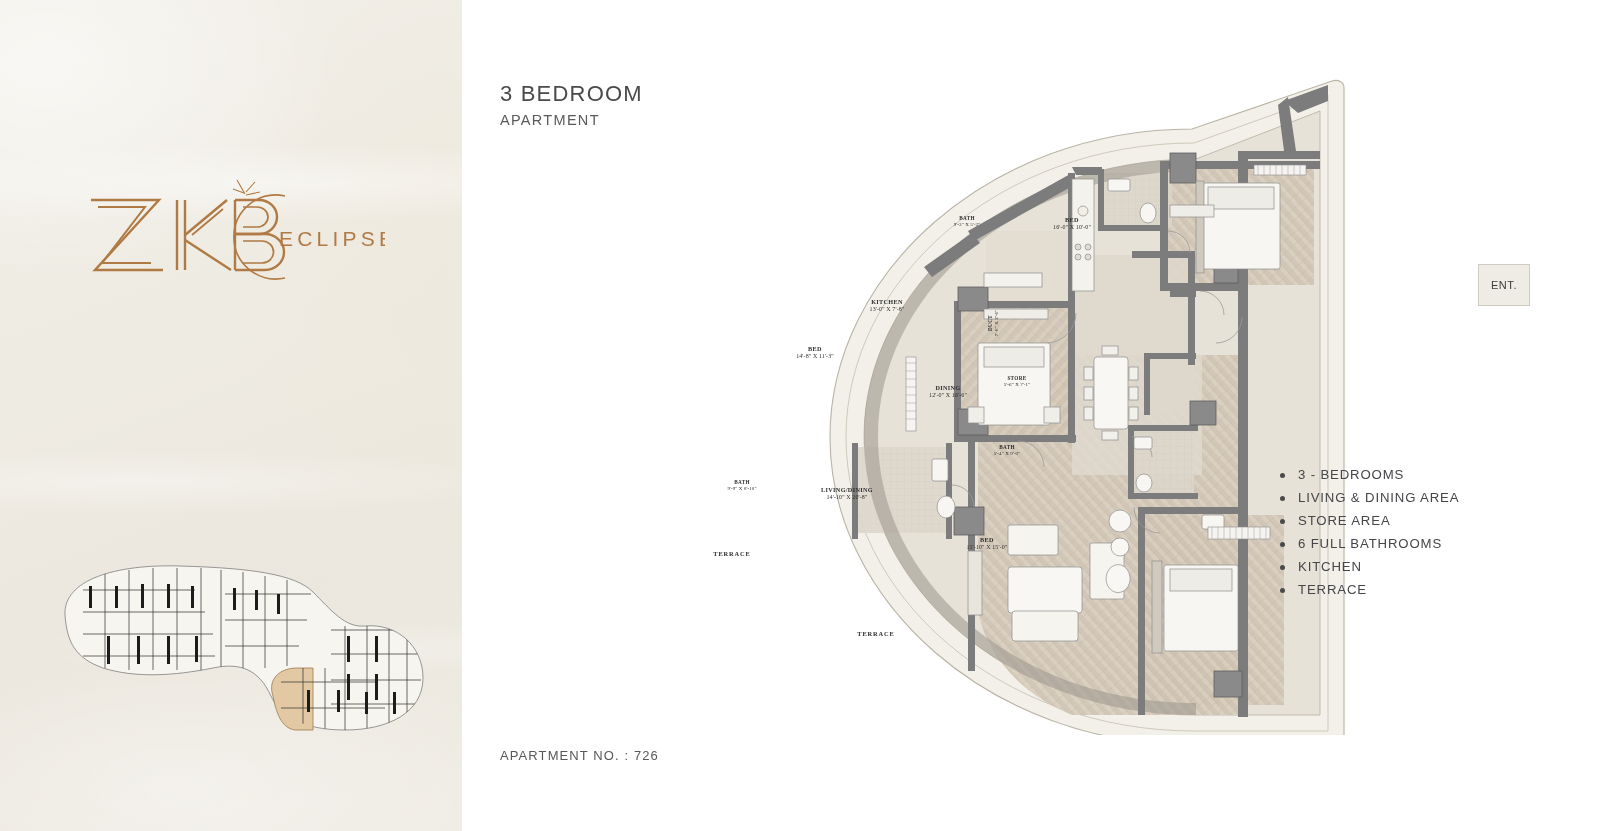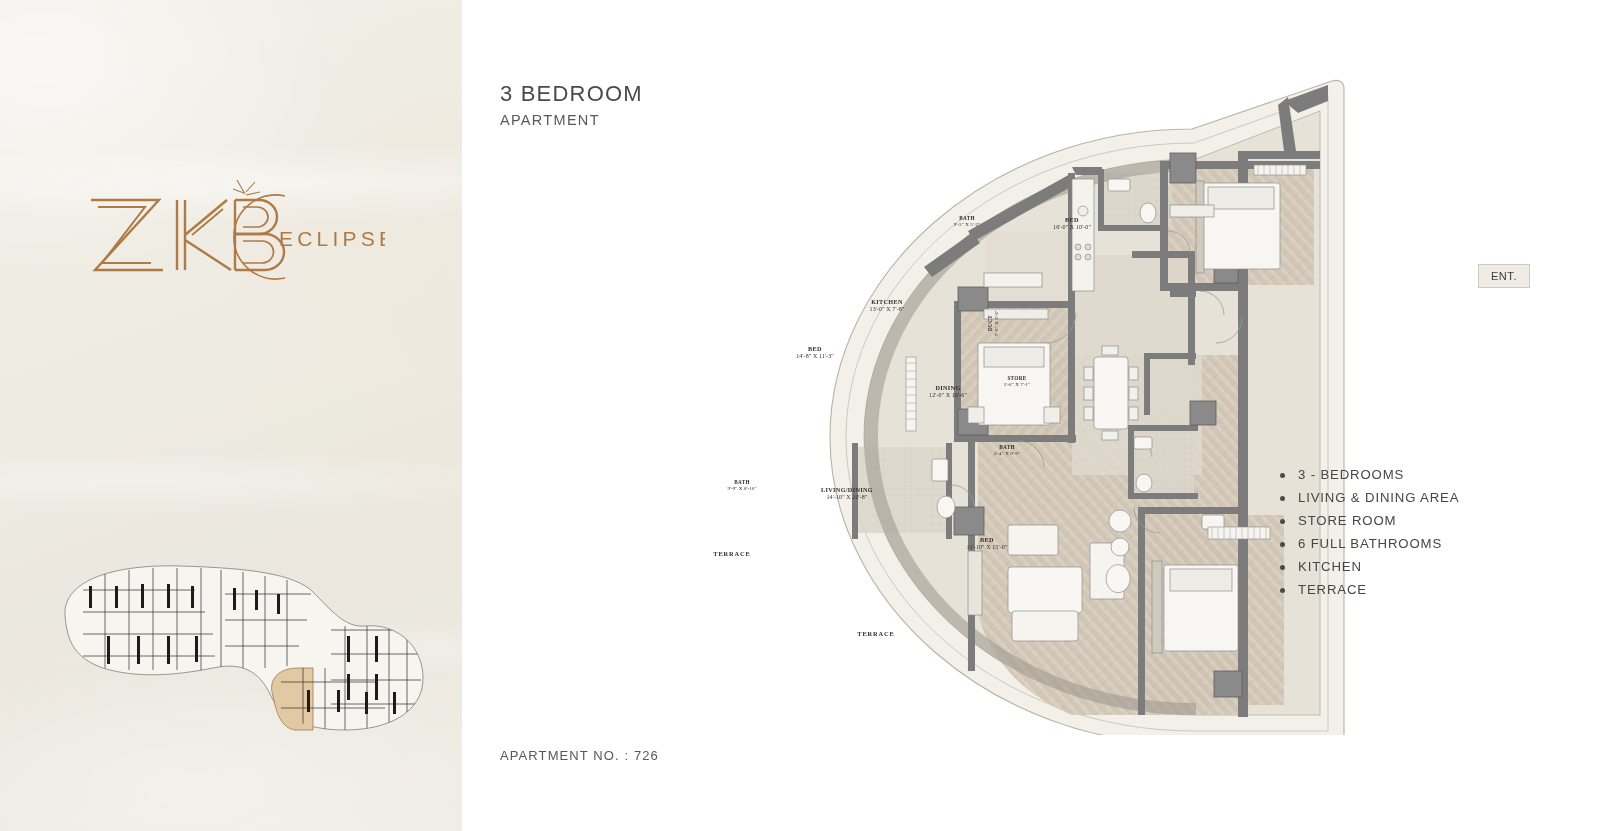--- a/index.html
+++ b/index.html
@@ -94,7 +94,7 @@
 
   .ent-box {
     position:absolute; left:1016px; top:264px;
-    width:52px; height:24px;
+    width:52px; height:42px;
     background:#efece6; border:1px solid #cfcbc2;
     display:flex; align-items:center; justify-content:center;
   }

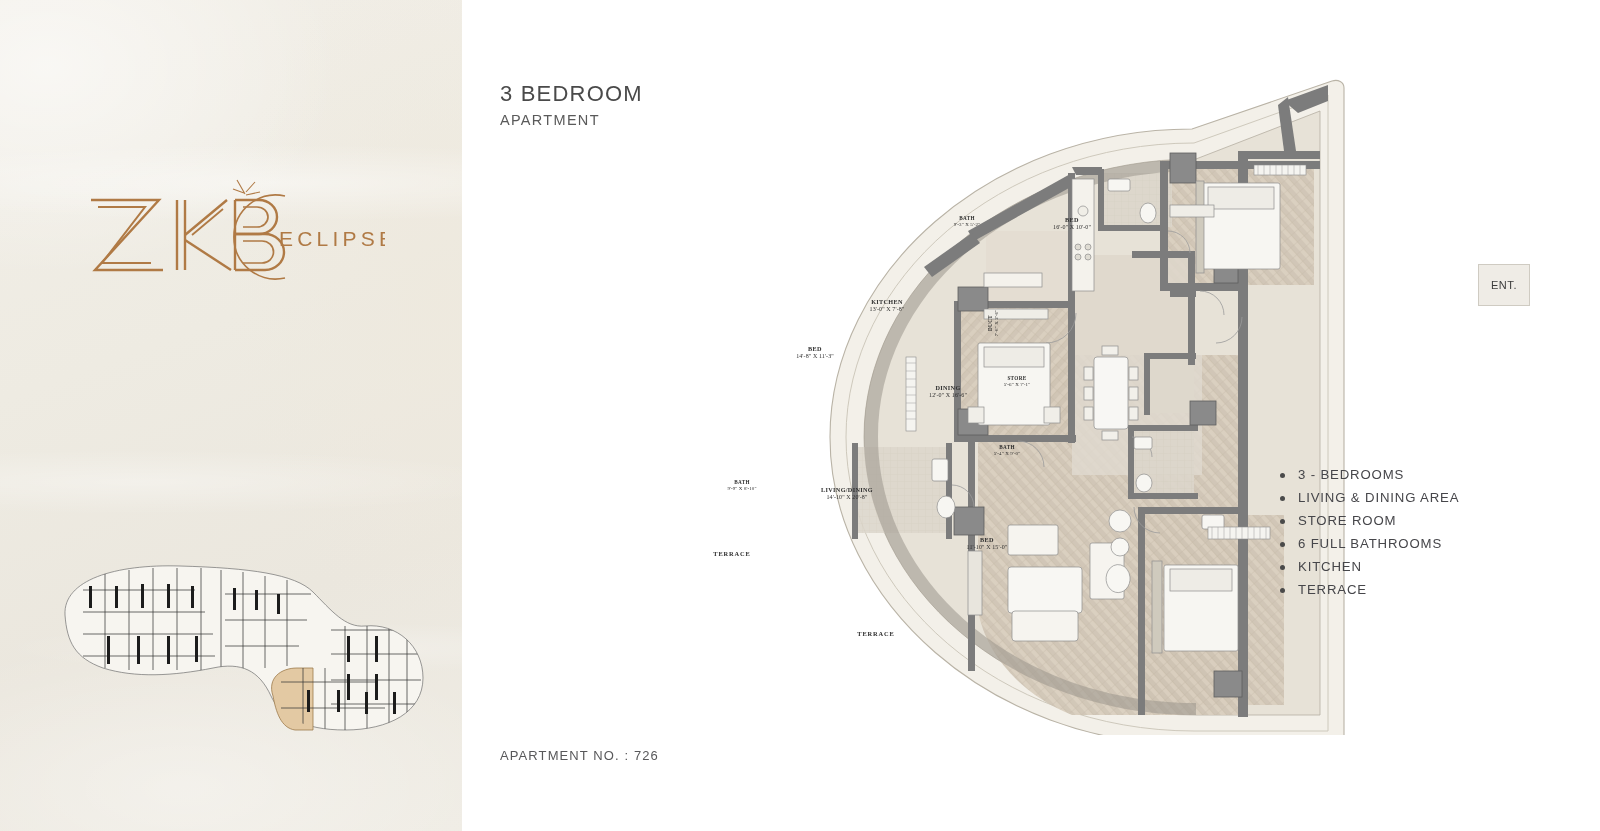--- a/index.html
+++ b/index.html
@@ -484,7 +484,7 @@
     <ul class="features">
       <li>3 - BEDROOMS</li>
       <li>LIVING &amp; DINING AREA</li>
-      <li>STORE ROOM</li>
+      <li>STORE AREA</li>
       <li>6 FULL BATHROOMS</li>
       <li>KITCHEN</li>
       <li>TERRACE</li>

